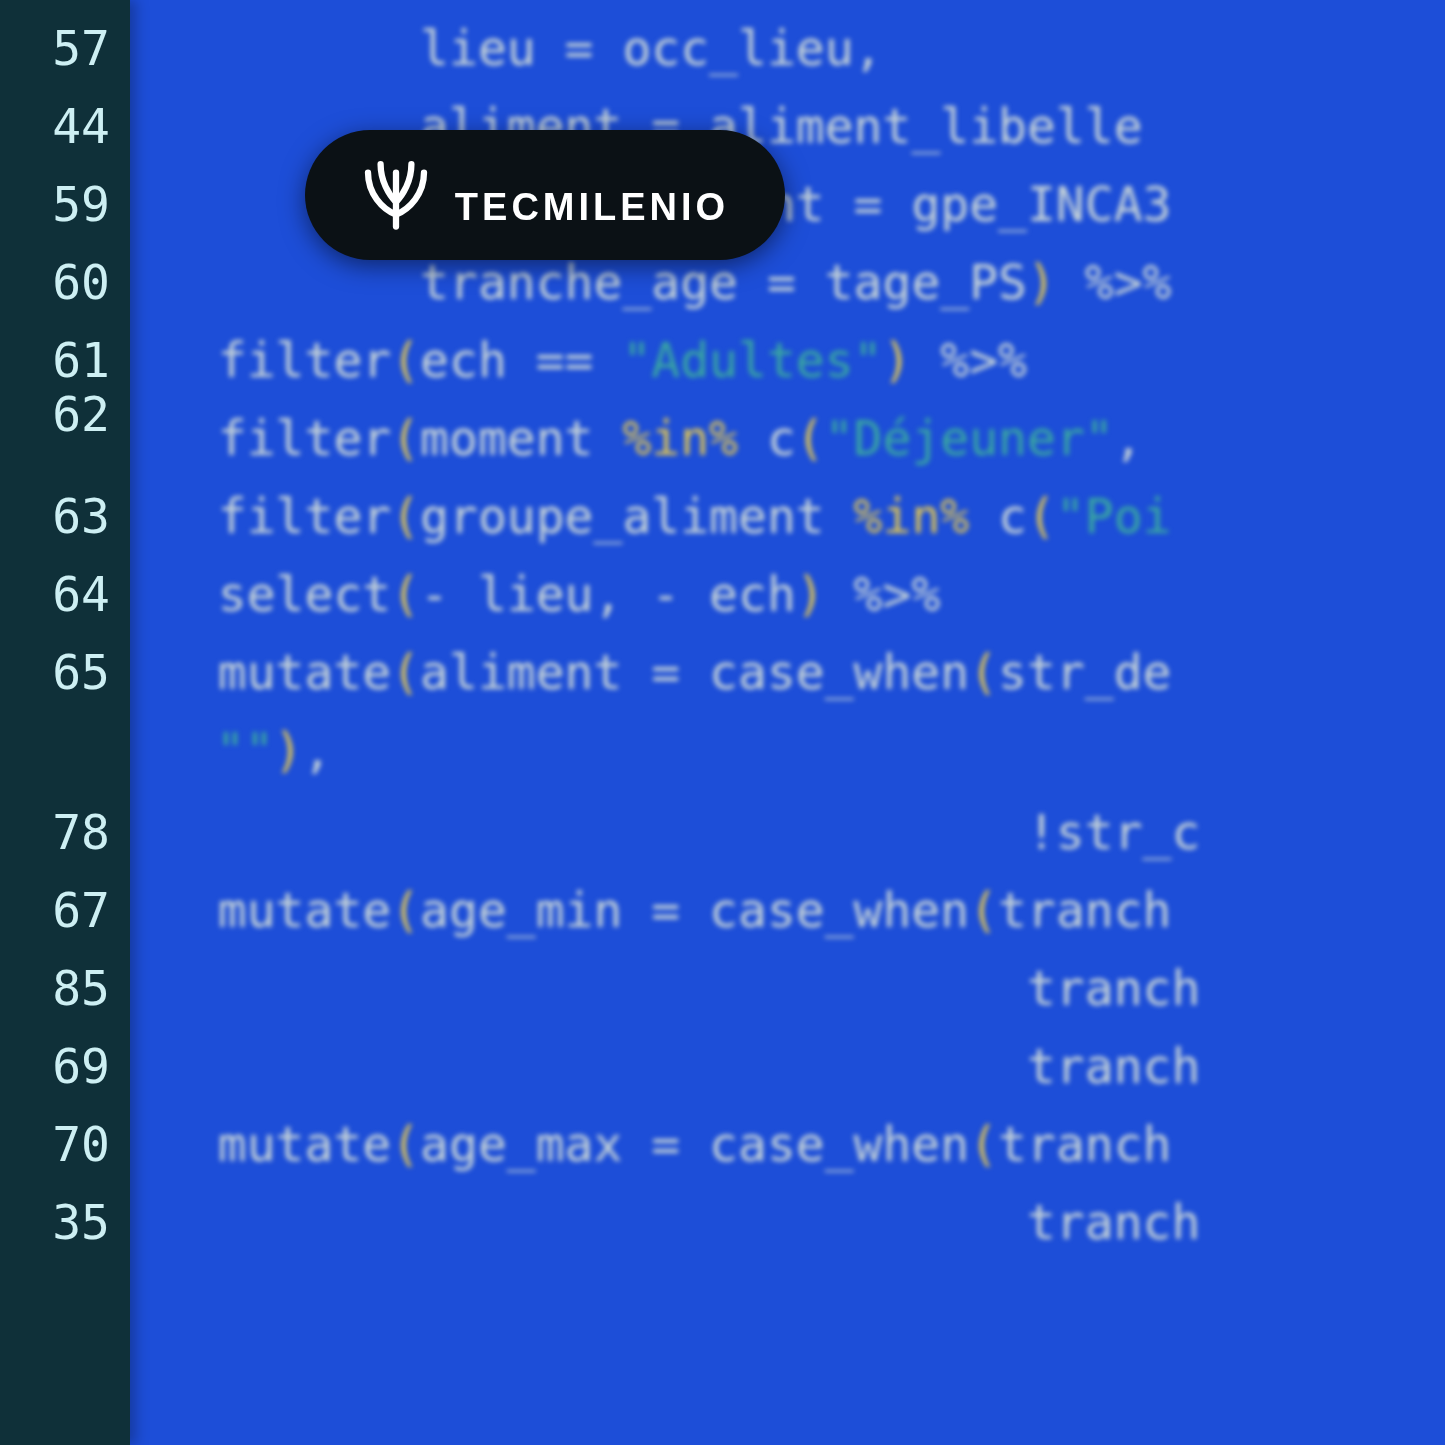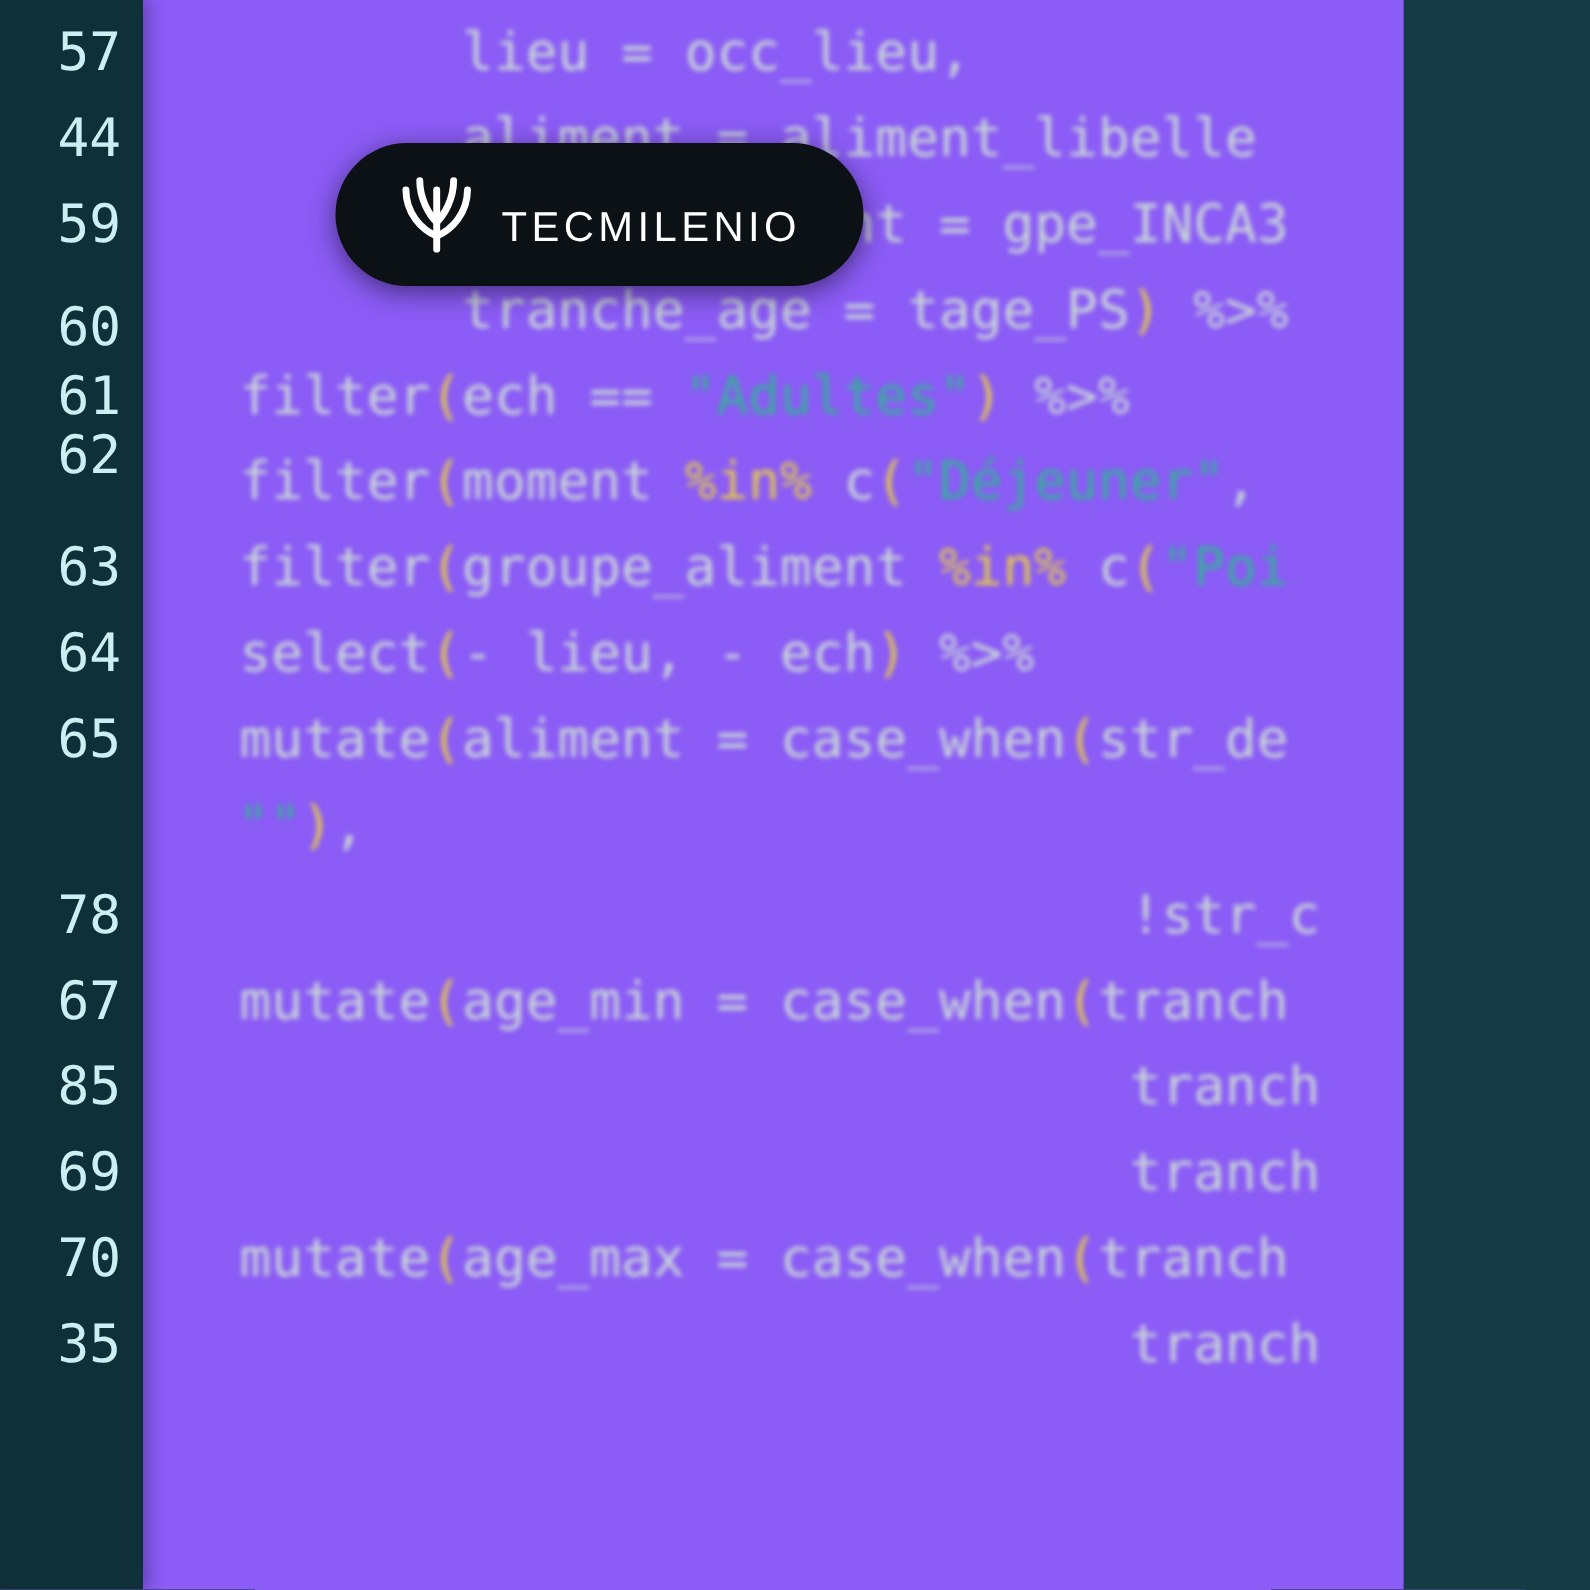--- a/index.html
+++ b/index.html
@@ -13,9 +13,9 @@
   }
   .editor{
     position:relative;
-    width:1276px;
+    width:1445px;
     height:1445px;
-    background:#8b5cf6;
+    background:#1d4ed8;
   }
   .gutter{
     position:absolute;

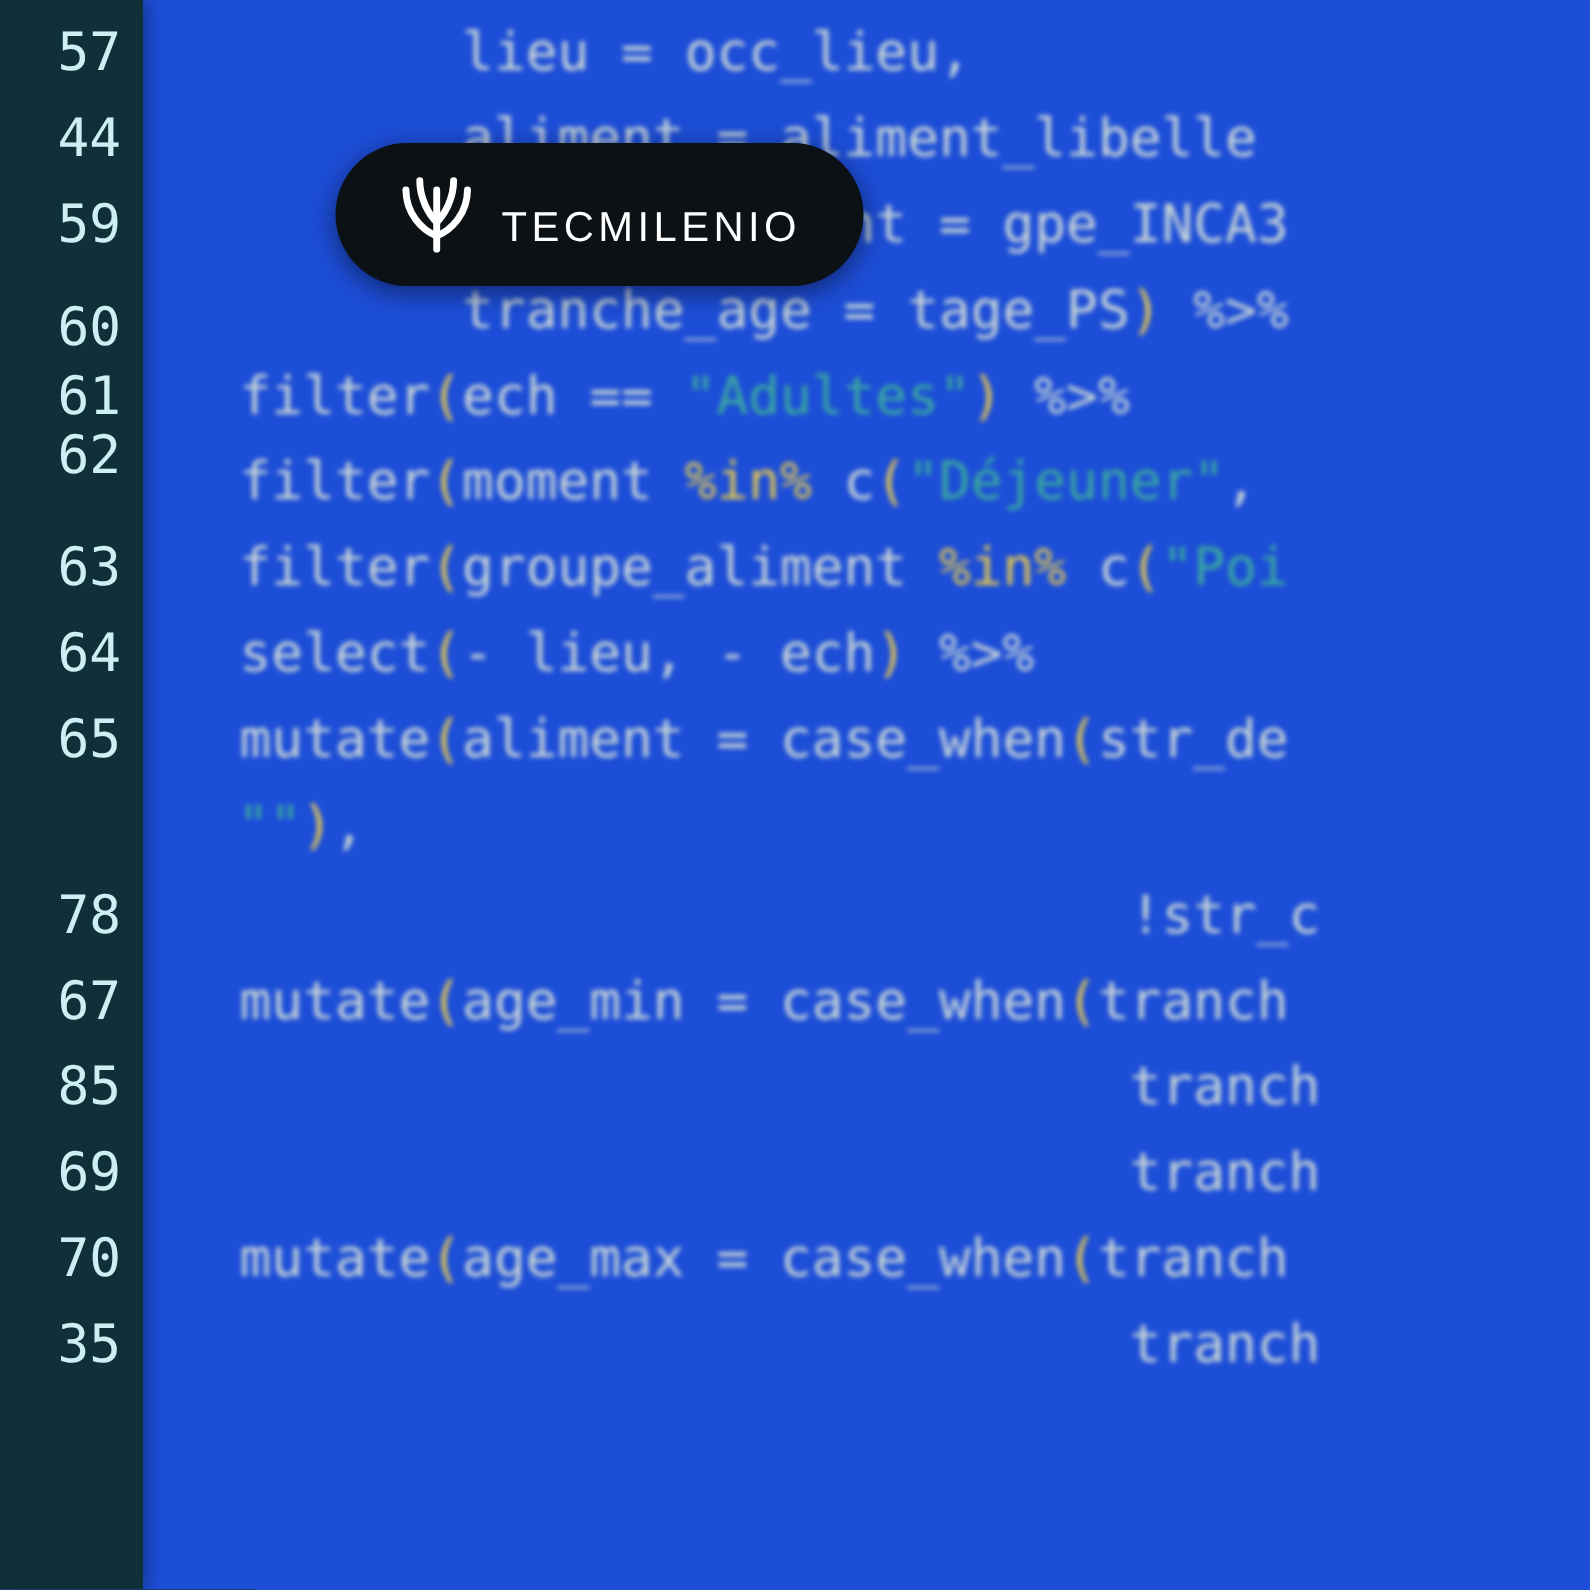--- a/index.html
+++ b/index.html
@@ -70,7 +70,7 @@
   .badge-text{
     color:#FFFFFF;
     font-family:"Arial","Helvetica Neue",sans-serif;
-    font-weight:400;
+    font-weight:700;
     font-size:38px;
     letter-spacing:4px;
     filter:none;

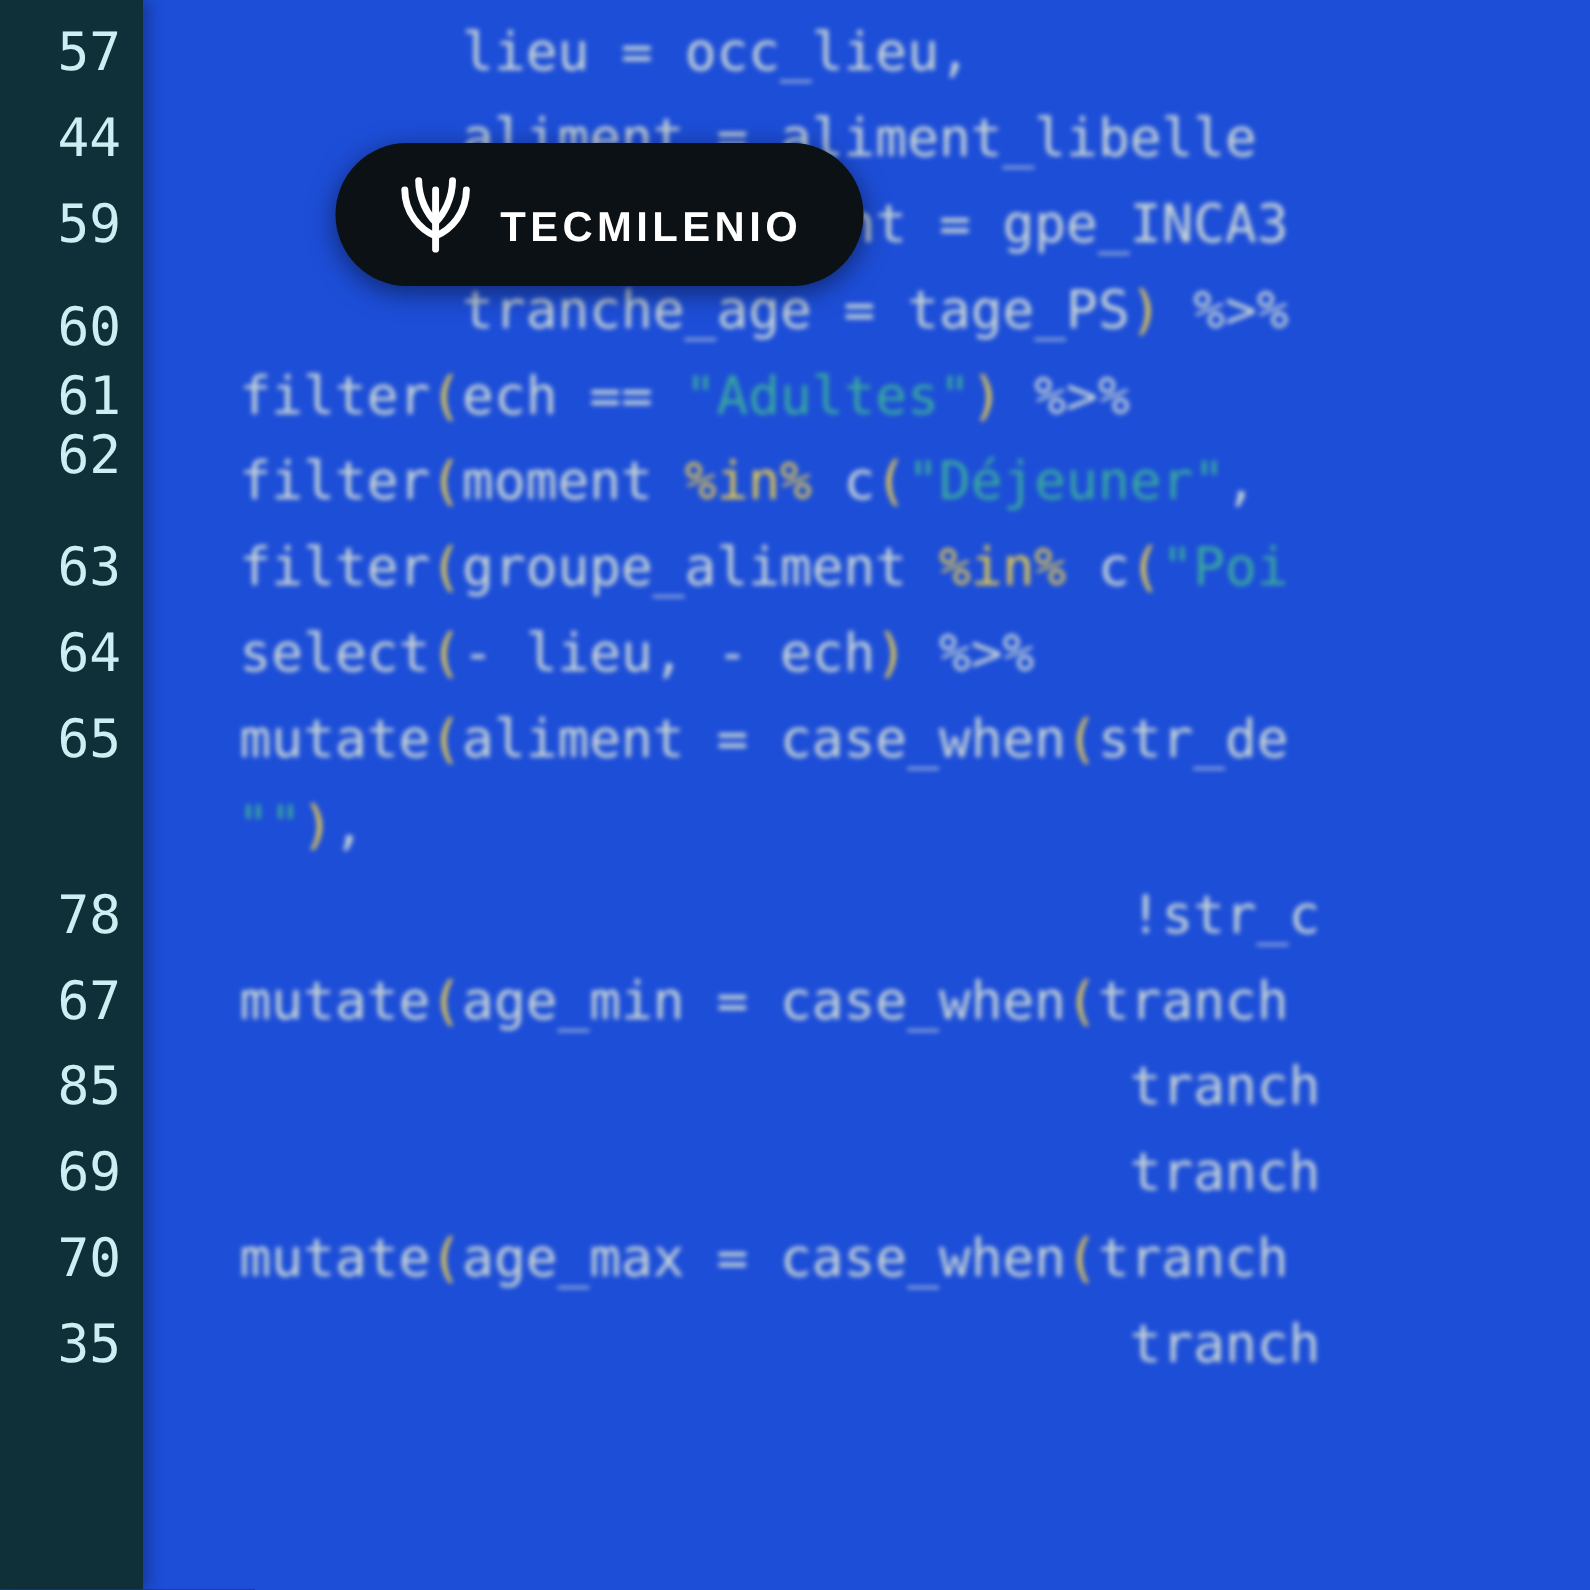--- a/index.html
+++ b/index.html
@@ -85,7 +85,7 @@
     <div class="lineno" style="top:24px">57</div>
     <div class="lineno" style="top:102px">44</div>
     <div class="lineno" style="top:180px">59</div>
-    <div class="lineno" style="top:274px">60</div>
+    <div class="lineno" style="top:258px">60</div>
     <div class="lineno" style="top:336px">61</div>
     <div class="lineno" style="top:390px">62</div>
     <div class="lineno" style="top:492px">63</div>

